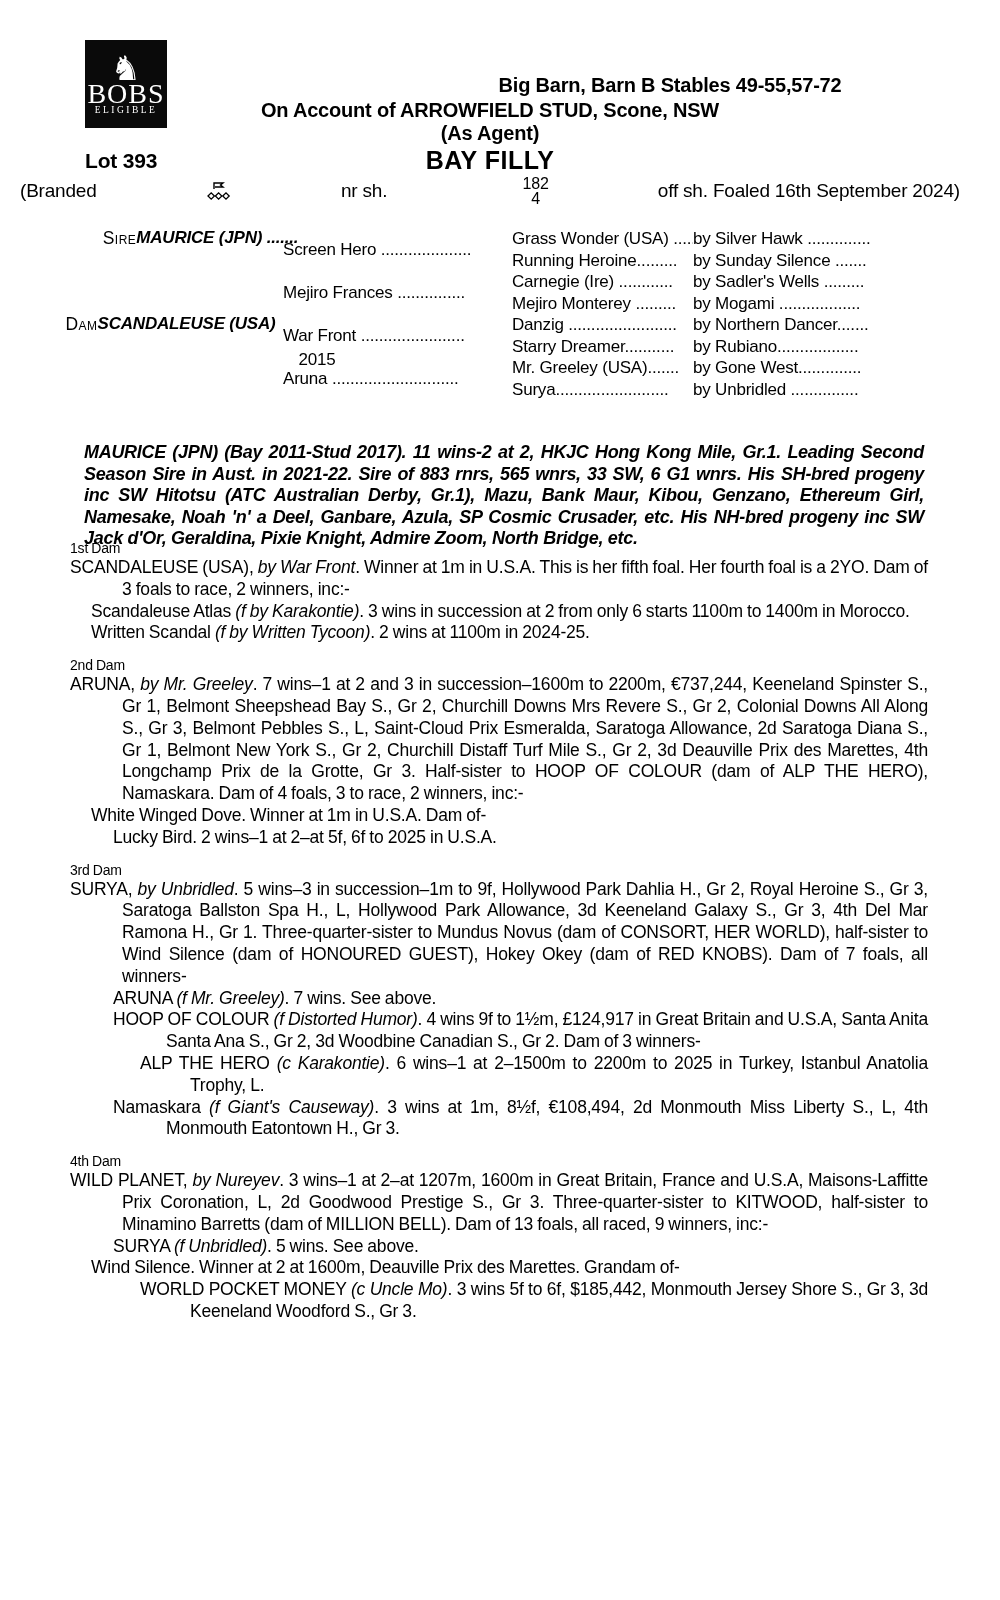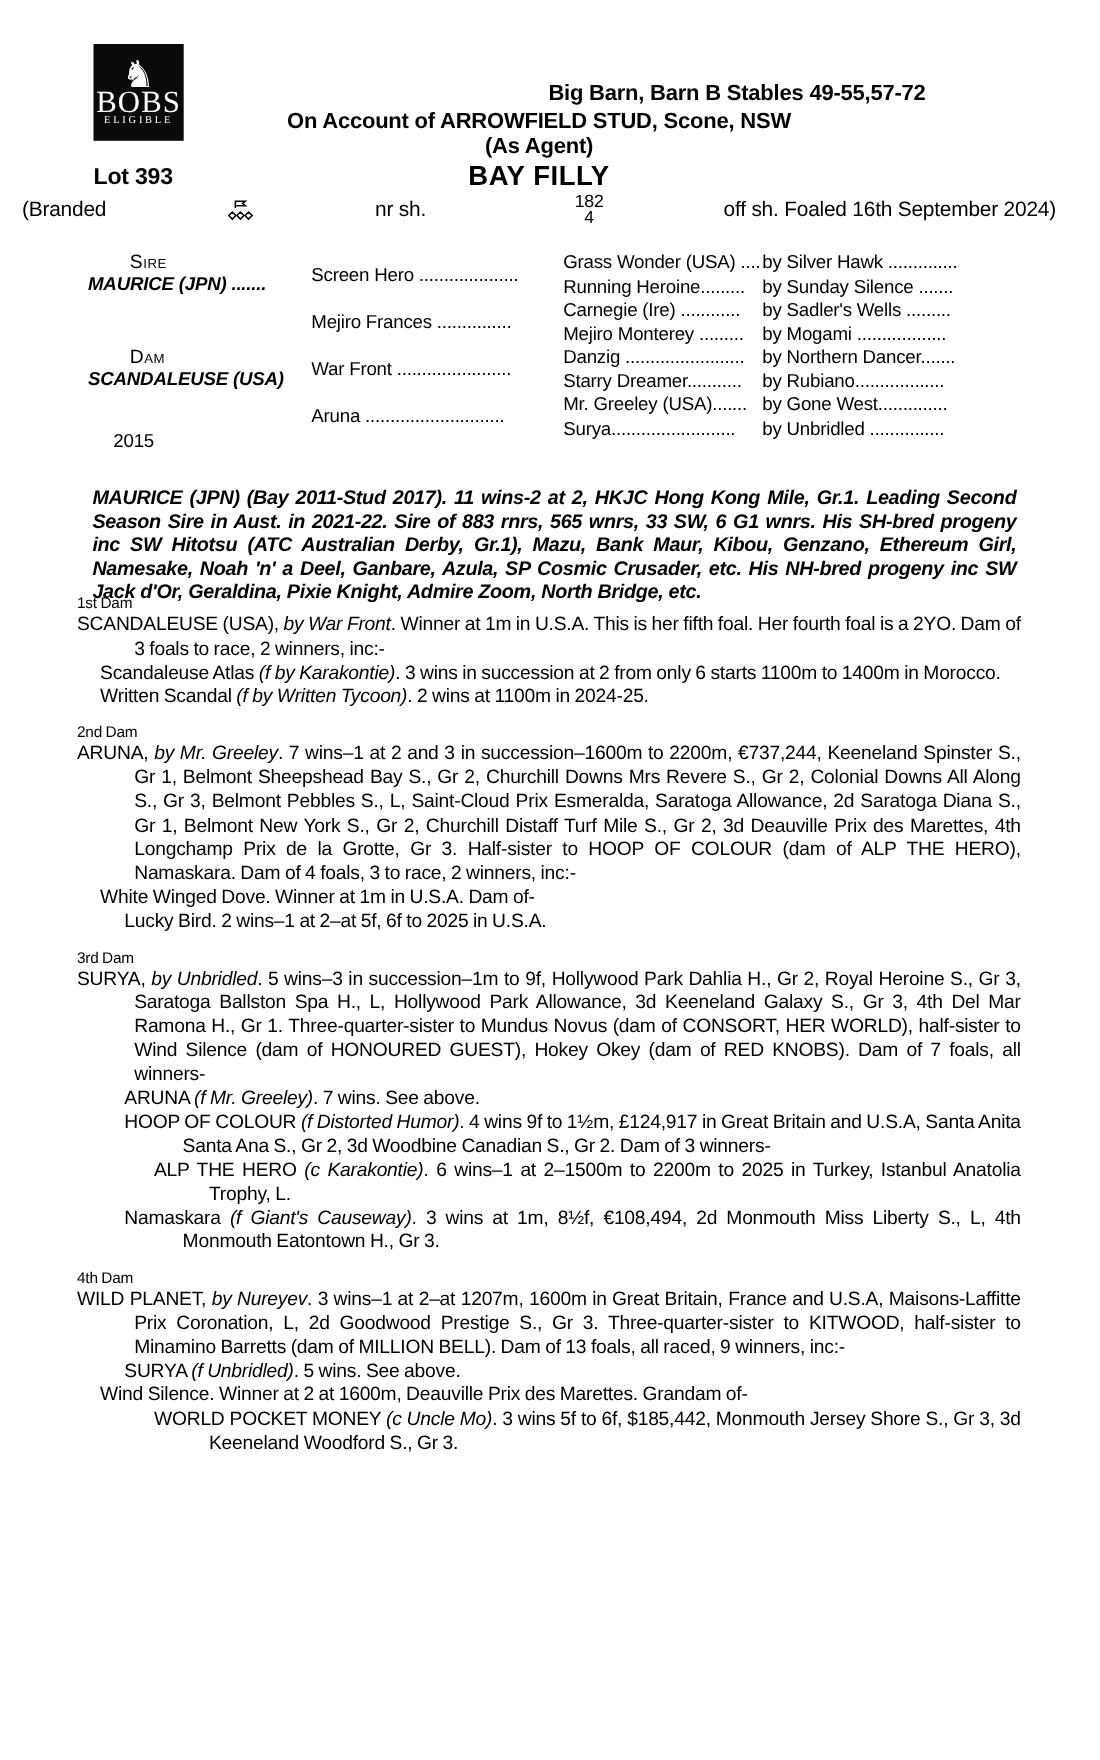--- a/index.html
+++ b/index.html
@@ -29,7 +29,7 @@
   .ped{position:absolute;left:70px;top:228px;width:857px;display:grid;
        grid-template-columns:213px 229px 181px 234px;grid-auto-rows:21.5px;
        font-size:17px;letter-spacing:-0.2px;}
-  .g1{grid-column:1;display:flex;flex-direction:column;justify-content:flex-start;padding-left:10px;}
+  .g1{grid-column:1;display:flex;flex-direction:row;justify-content:center;padding-left:10px;}
   .g1 .lbl{font-variant-caps:small-caps;letter-spacing:0.5px;padding-left:38px;font-size:17.5px;}
   .g1 .nm{font-weight:700;white-space:nowrap;font-style:italic;}
   .g1 .yr{padding-left:23px;margin-top:36px;}

